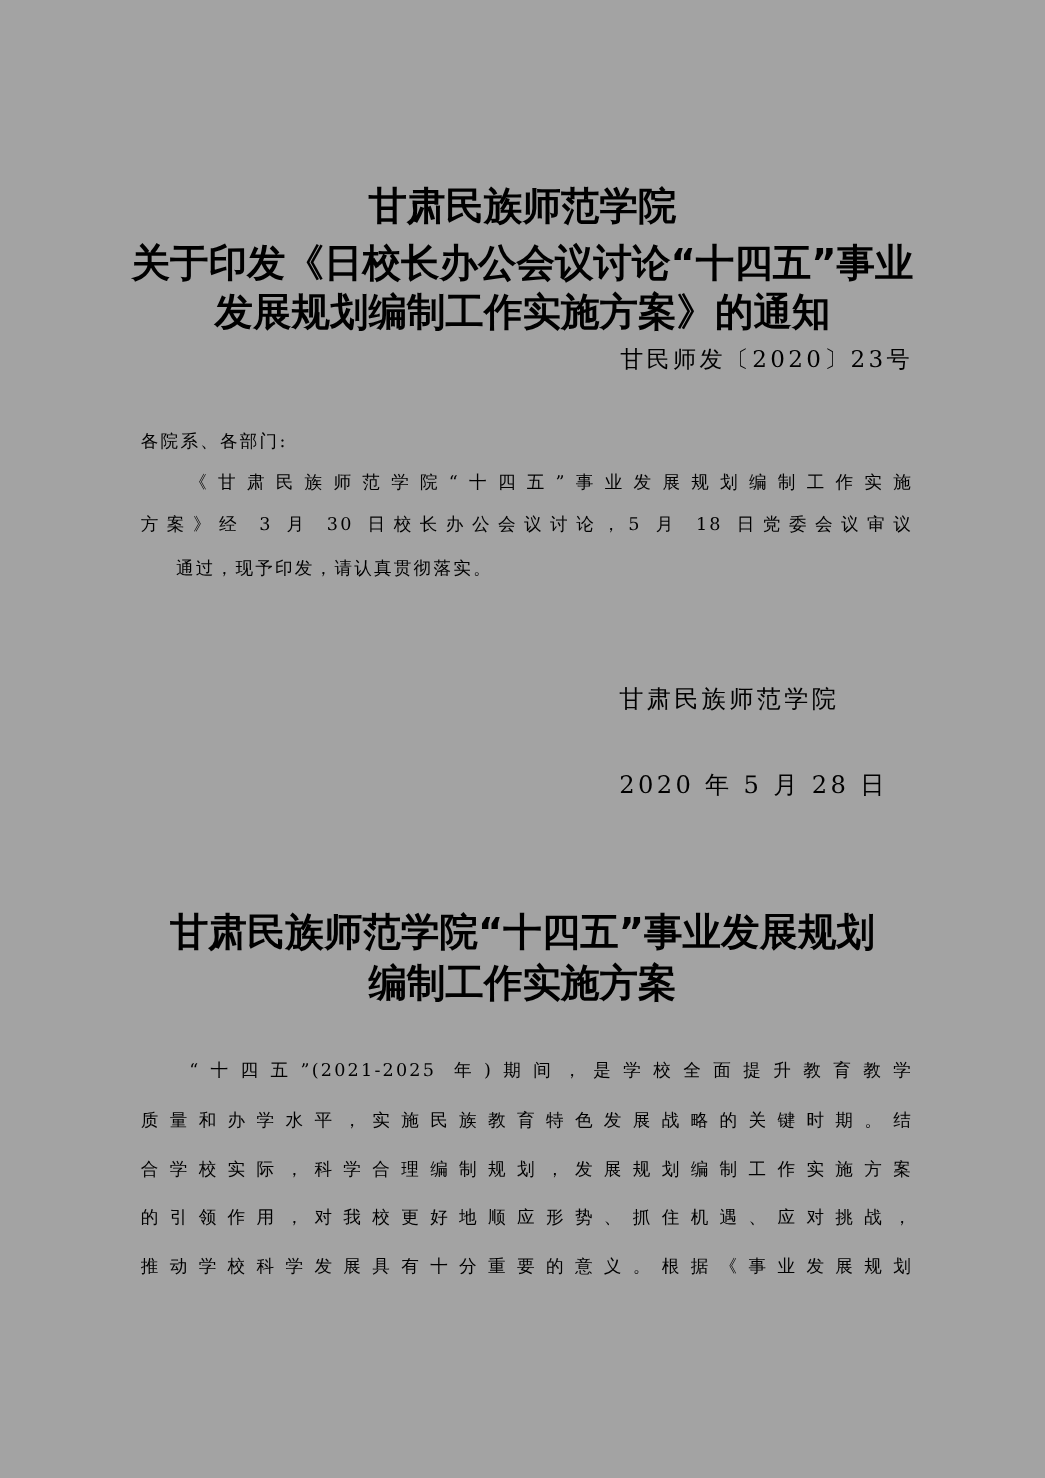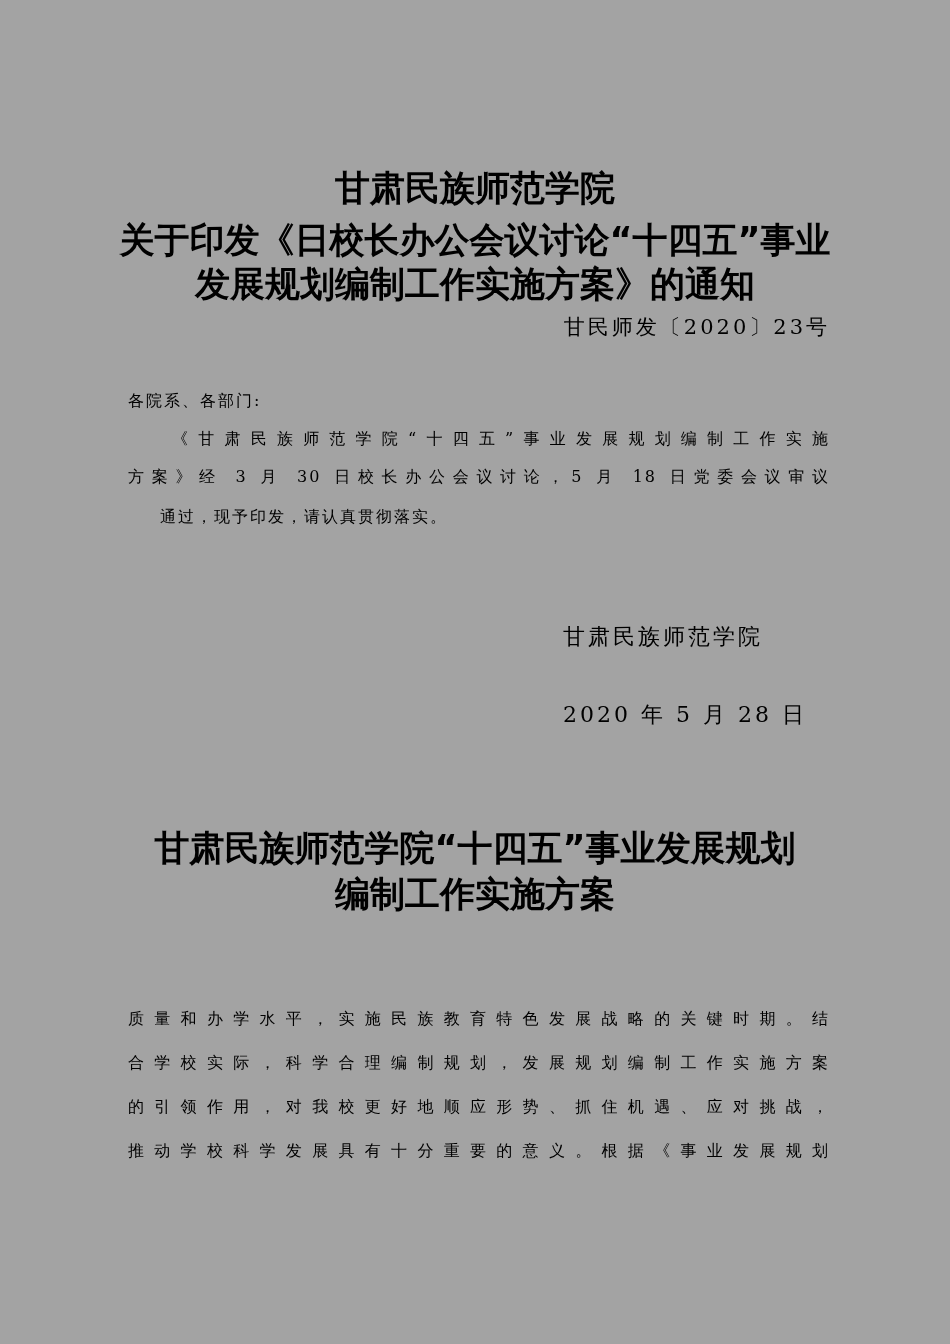--- a/index.html
+++ b/index.html
@@ -91,6 +91,7 @@
   <div class="title-line" style="top:826px;">甘肃民族师范学院“十四五”事业发展规划</div>
   <div class="title-line" style="top:872px;">编制工作实施方案</div>
 
+  <div class="body-line" style="top:958px; left:172px; width:658px;">“十四五”(2021-2025 年)期间，是学校全面提升教育教学</div>
   <div class="body-line" style="top:1004px;">质量和办学水平，实施民族教育特色发展战略的关键时期。结</div>
   <div class="body-line" style="top:1048px;">合学校实际，科学合理编制规划，发展规划编制工作实施方案</div>
   <div class="body-line" style="top:1092px;">的引领作用，对我校更好地顺应形势、抓住机遇、应对挑战，</div>

